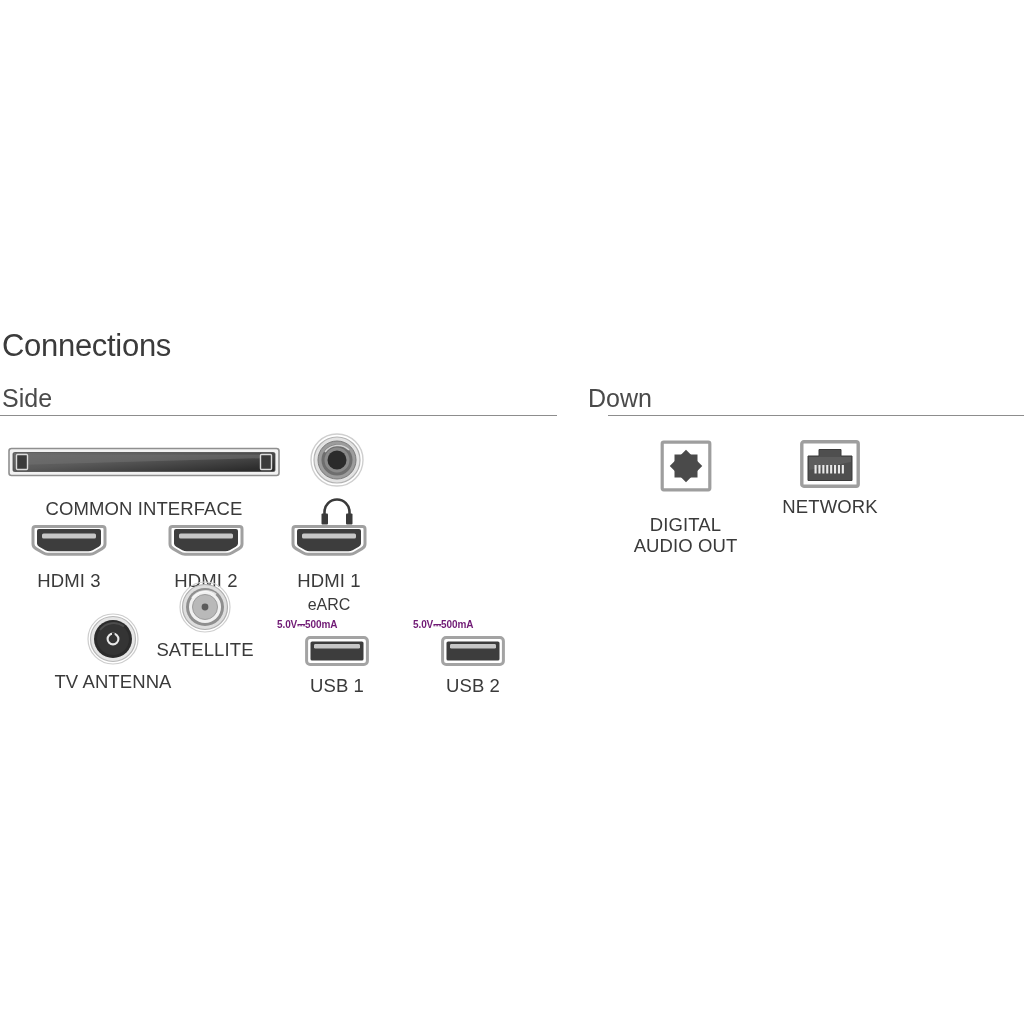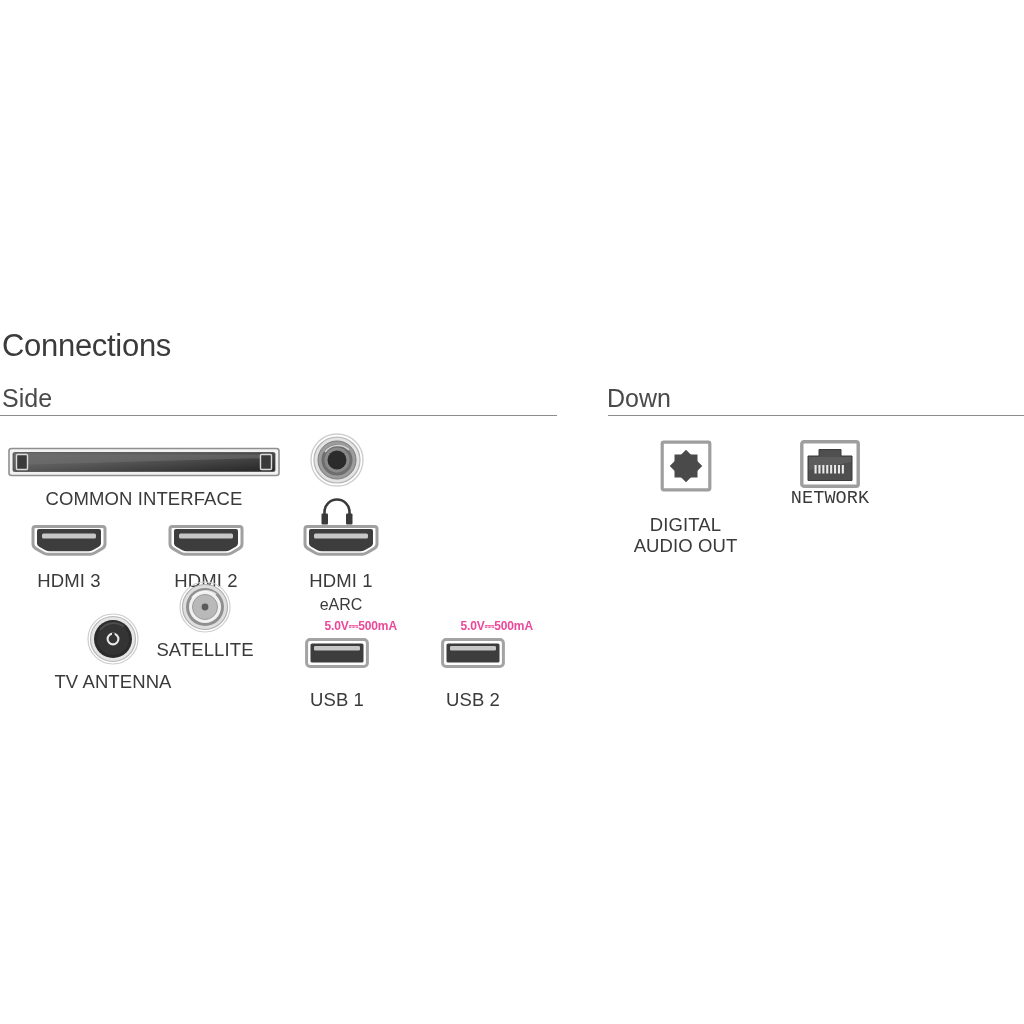--- a/index.html
+++ b/index.html
@@ -44,7 +44,7 @@
     white-space: nowrap;
   }
   .section-head.side { left: 2px; top: 386px; text-align: center; }
-  .section-head.down { left: 607px; top: 386px; }
+  .section-head.down { left: 588px; top: 386px; }
 
   .section-rule {
     position: absolute;

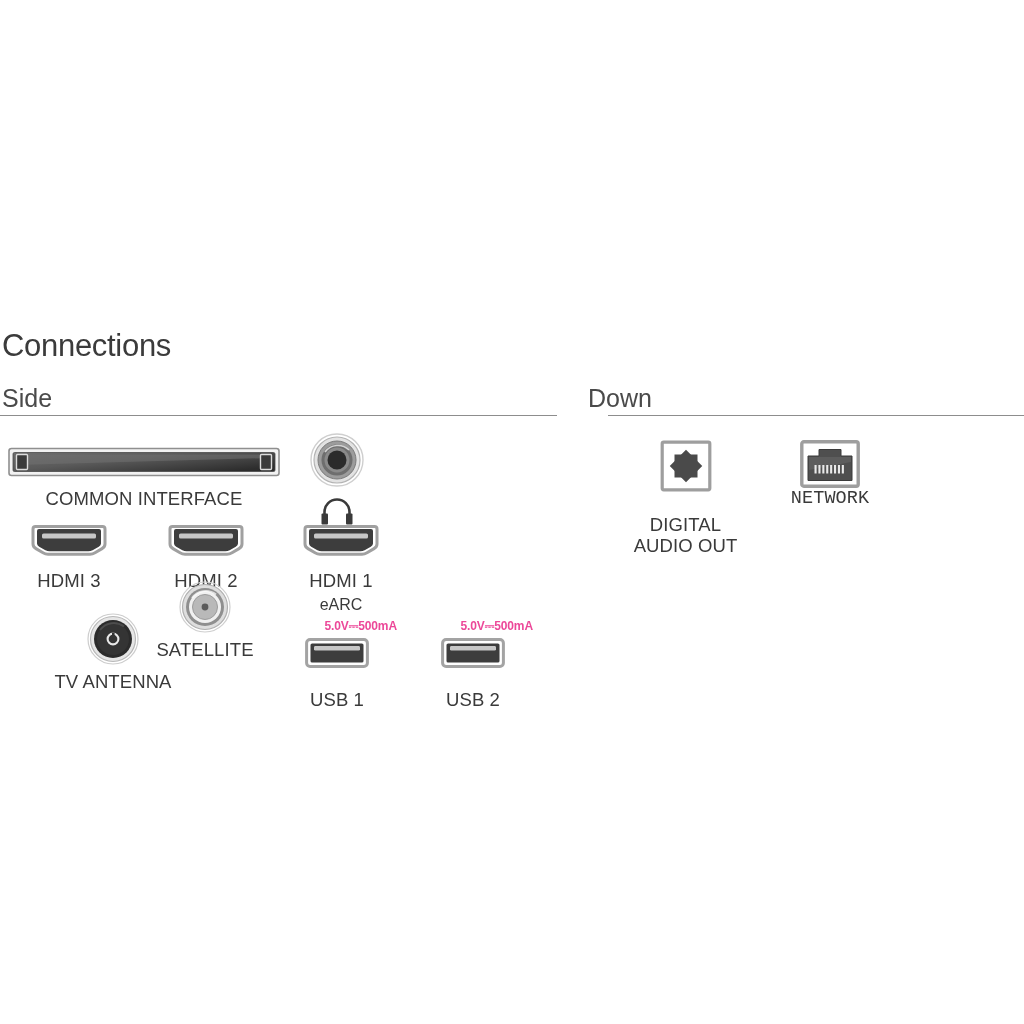--- a/index.html
+++ b/index.html
@@ -90,7 +90,7 @@
 
   
   .ci-port { left: 8px; top: 444px; width: 272px; }
-  .ci-label { margin-top: 9px; }
+  .ci-label { margin-top: 19px; }
 
   
   .hp-port { left: 290px; top: 432px; width: 94px; }

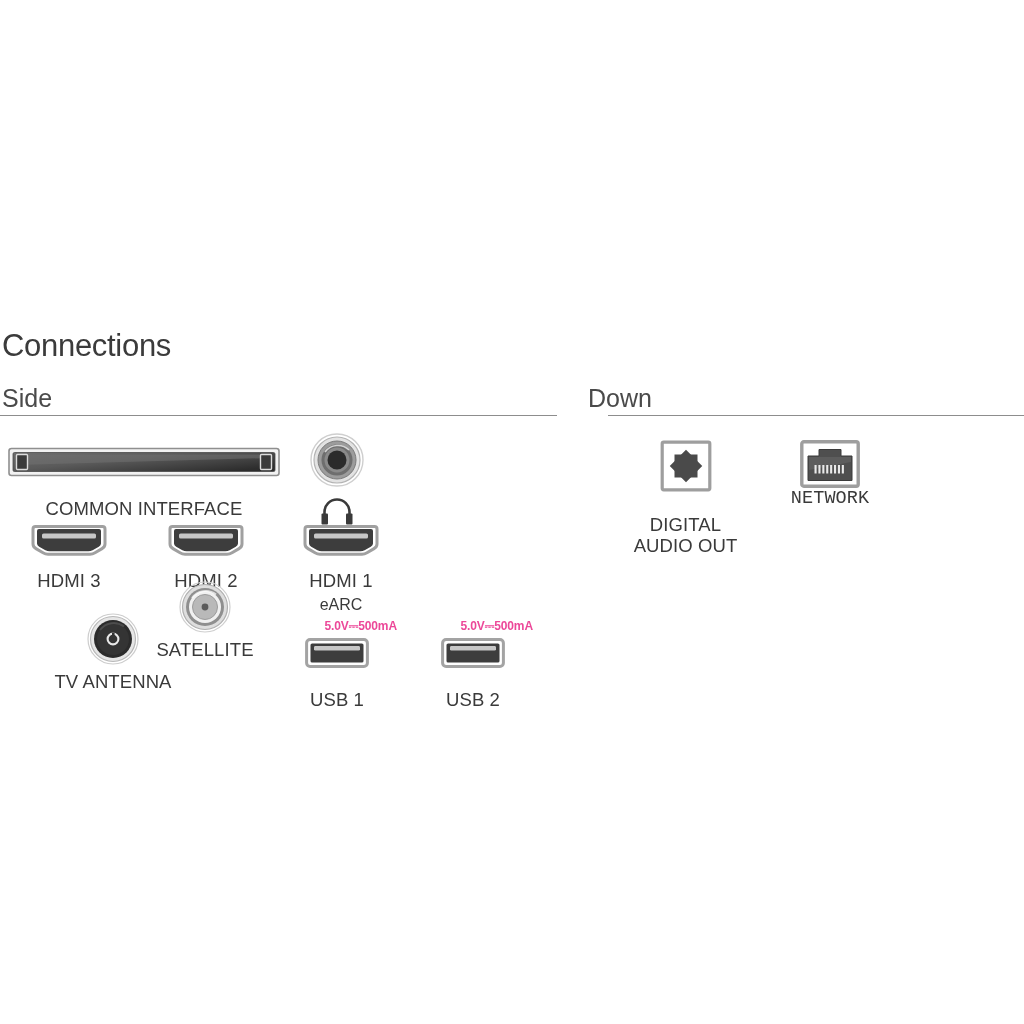--- a/index.html
+++ b/index.html
@@ -116,7 +116,7 @@
   .spdif-port { left: 628px; top: 440px; width: 115px; }
   .spdif-label { margin-top: 23px; }
   .net-port { left: 775px; top: 440px; width: 110px; }
-  .net-label { margin-top: 1px; font-family: Liberation Mono, monospace; }
+  .net-label { margin-top: 9px; }
 
   svg { display: block; }
 </style>

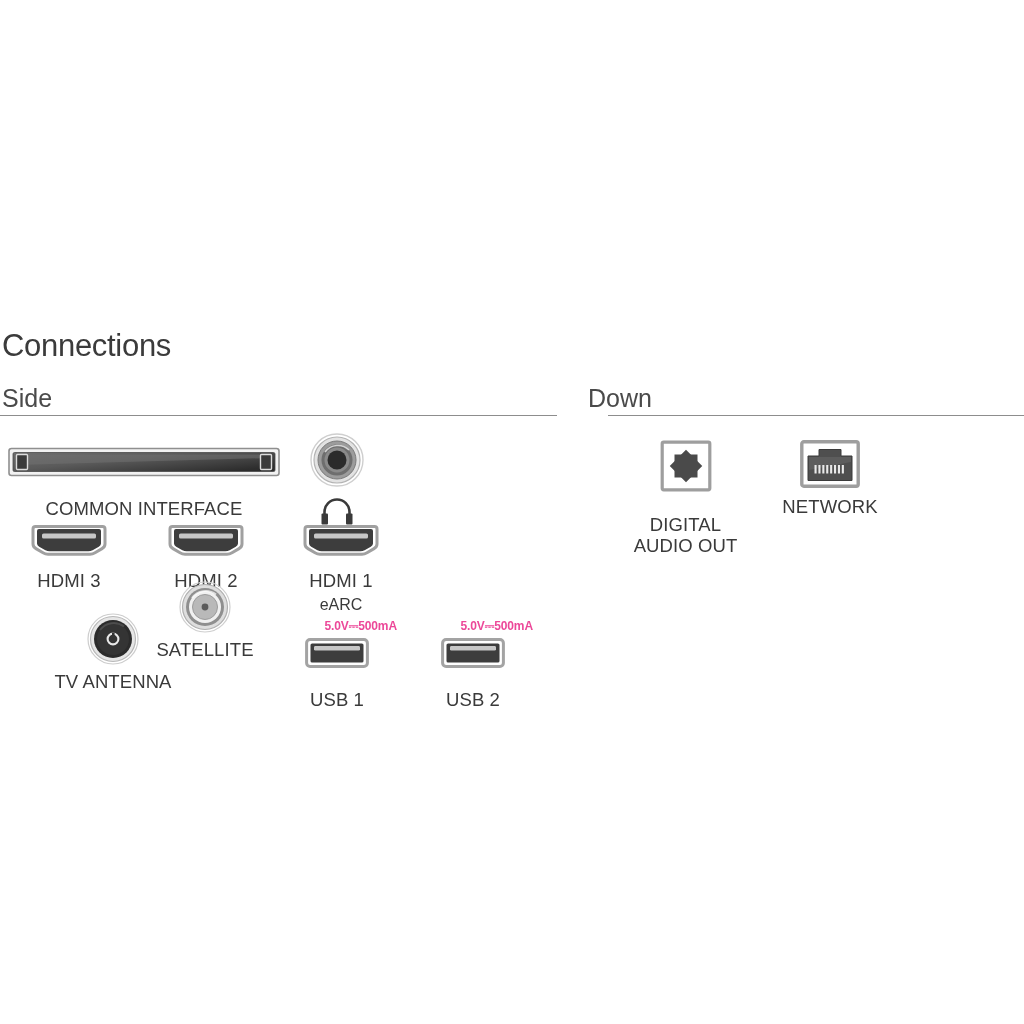--- a/index.html
+++ b/index.html
@@ -99,7 +99,7 @@
   
   .hdmi3 { left: 8px; top: 525px; width: 122px; }
   .hdmi2 { left: 145px; top: 525px; width: 122px; }
-  .hdmi1 { left: 280px; top: 525px; width: 122px; }
+  .hdmi1 { left: 268px; top: 525px; width: 122px; }
   .hdmi-label { margin-top: 14px; }
   .hdmi-sub { margin-top: 4px; }
 

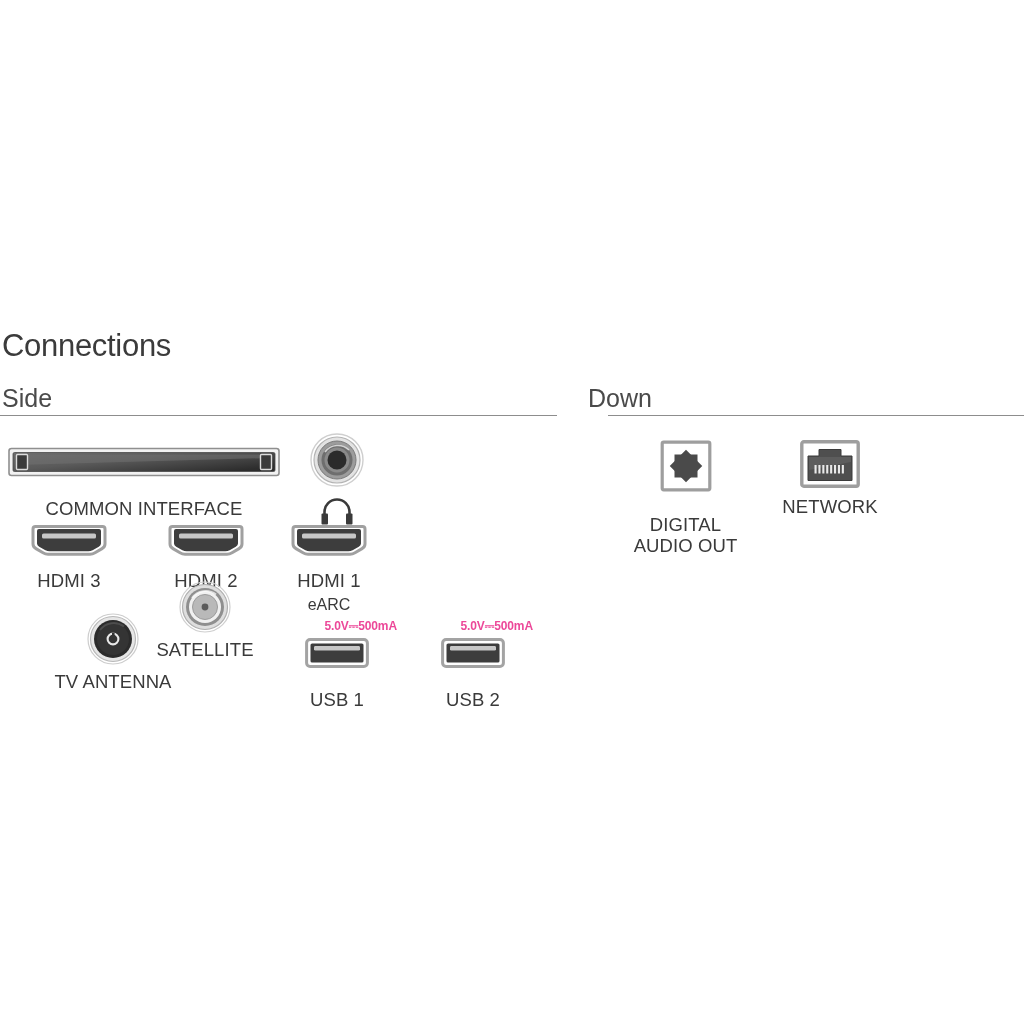--- a/index.html
+++ b/index.html
@@ -74,10 +74,10 @@
     white-space: nowrap;
   }
   .port-toplabel {
-    text-align: right;
-    font-size: 12px;
+    text-align: left;
+    font-size: 10px;
     font-weight: bold;
-    color: #ec4899;
+    color: #701a75;
     line-height: 1;
     white-space: nowrap;
     letter-spacing: -0.1px;

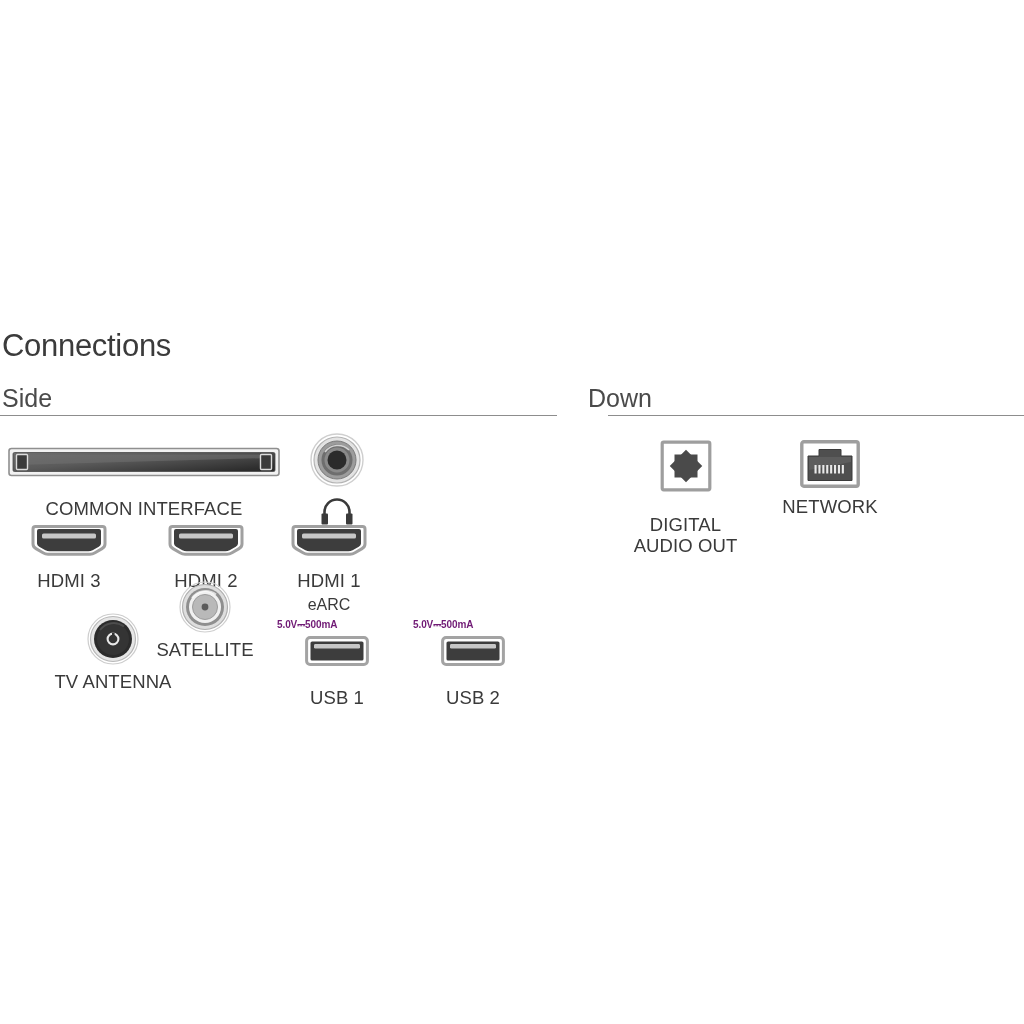--- a/index.html
+++ b/index.html
@@ -110,7 +110,7 @@
   .usb2-port { left: 413px; top: 620px; width: 120px; }
   .rf-label { margin-top: 6px; }
   .usb-icon-row { margin-top: 6px; }
-  .usb-label { margin-top: 22px; }
+  .usb-label { margin-top: 10px; }
 
   
   .spdif-port { left: 628px; top: 440px; width: 115px; }

